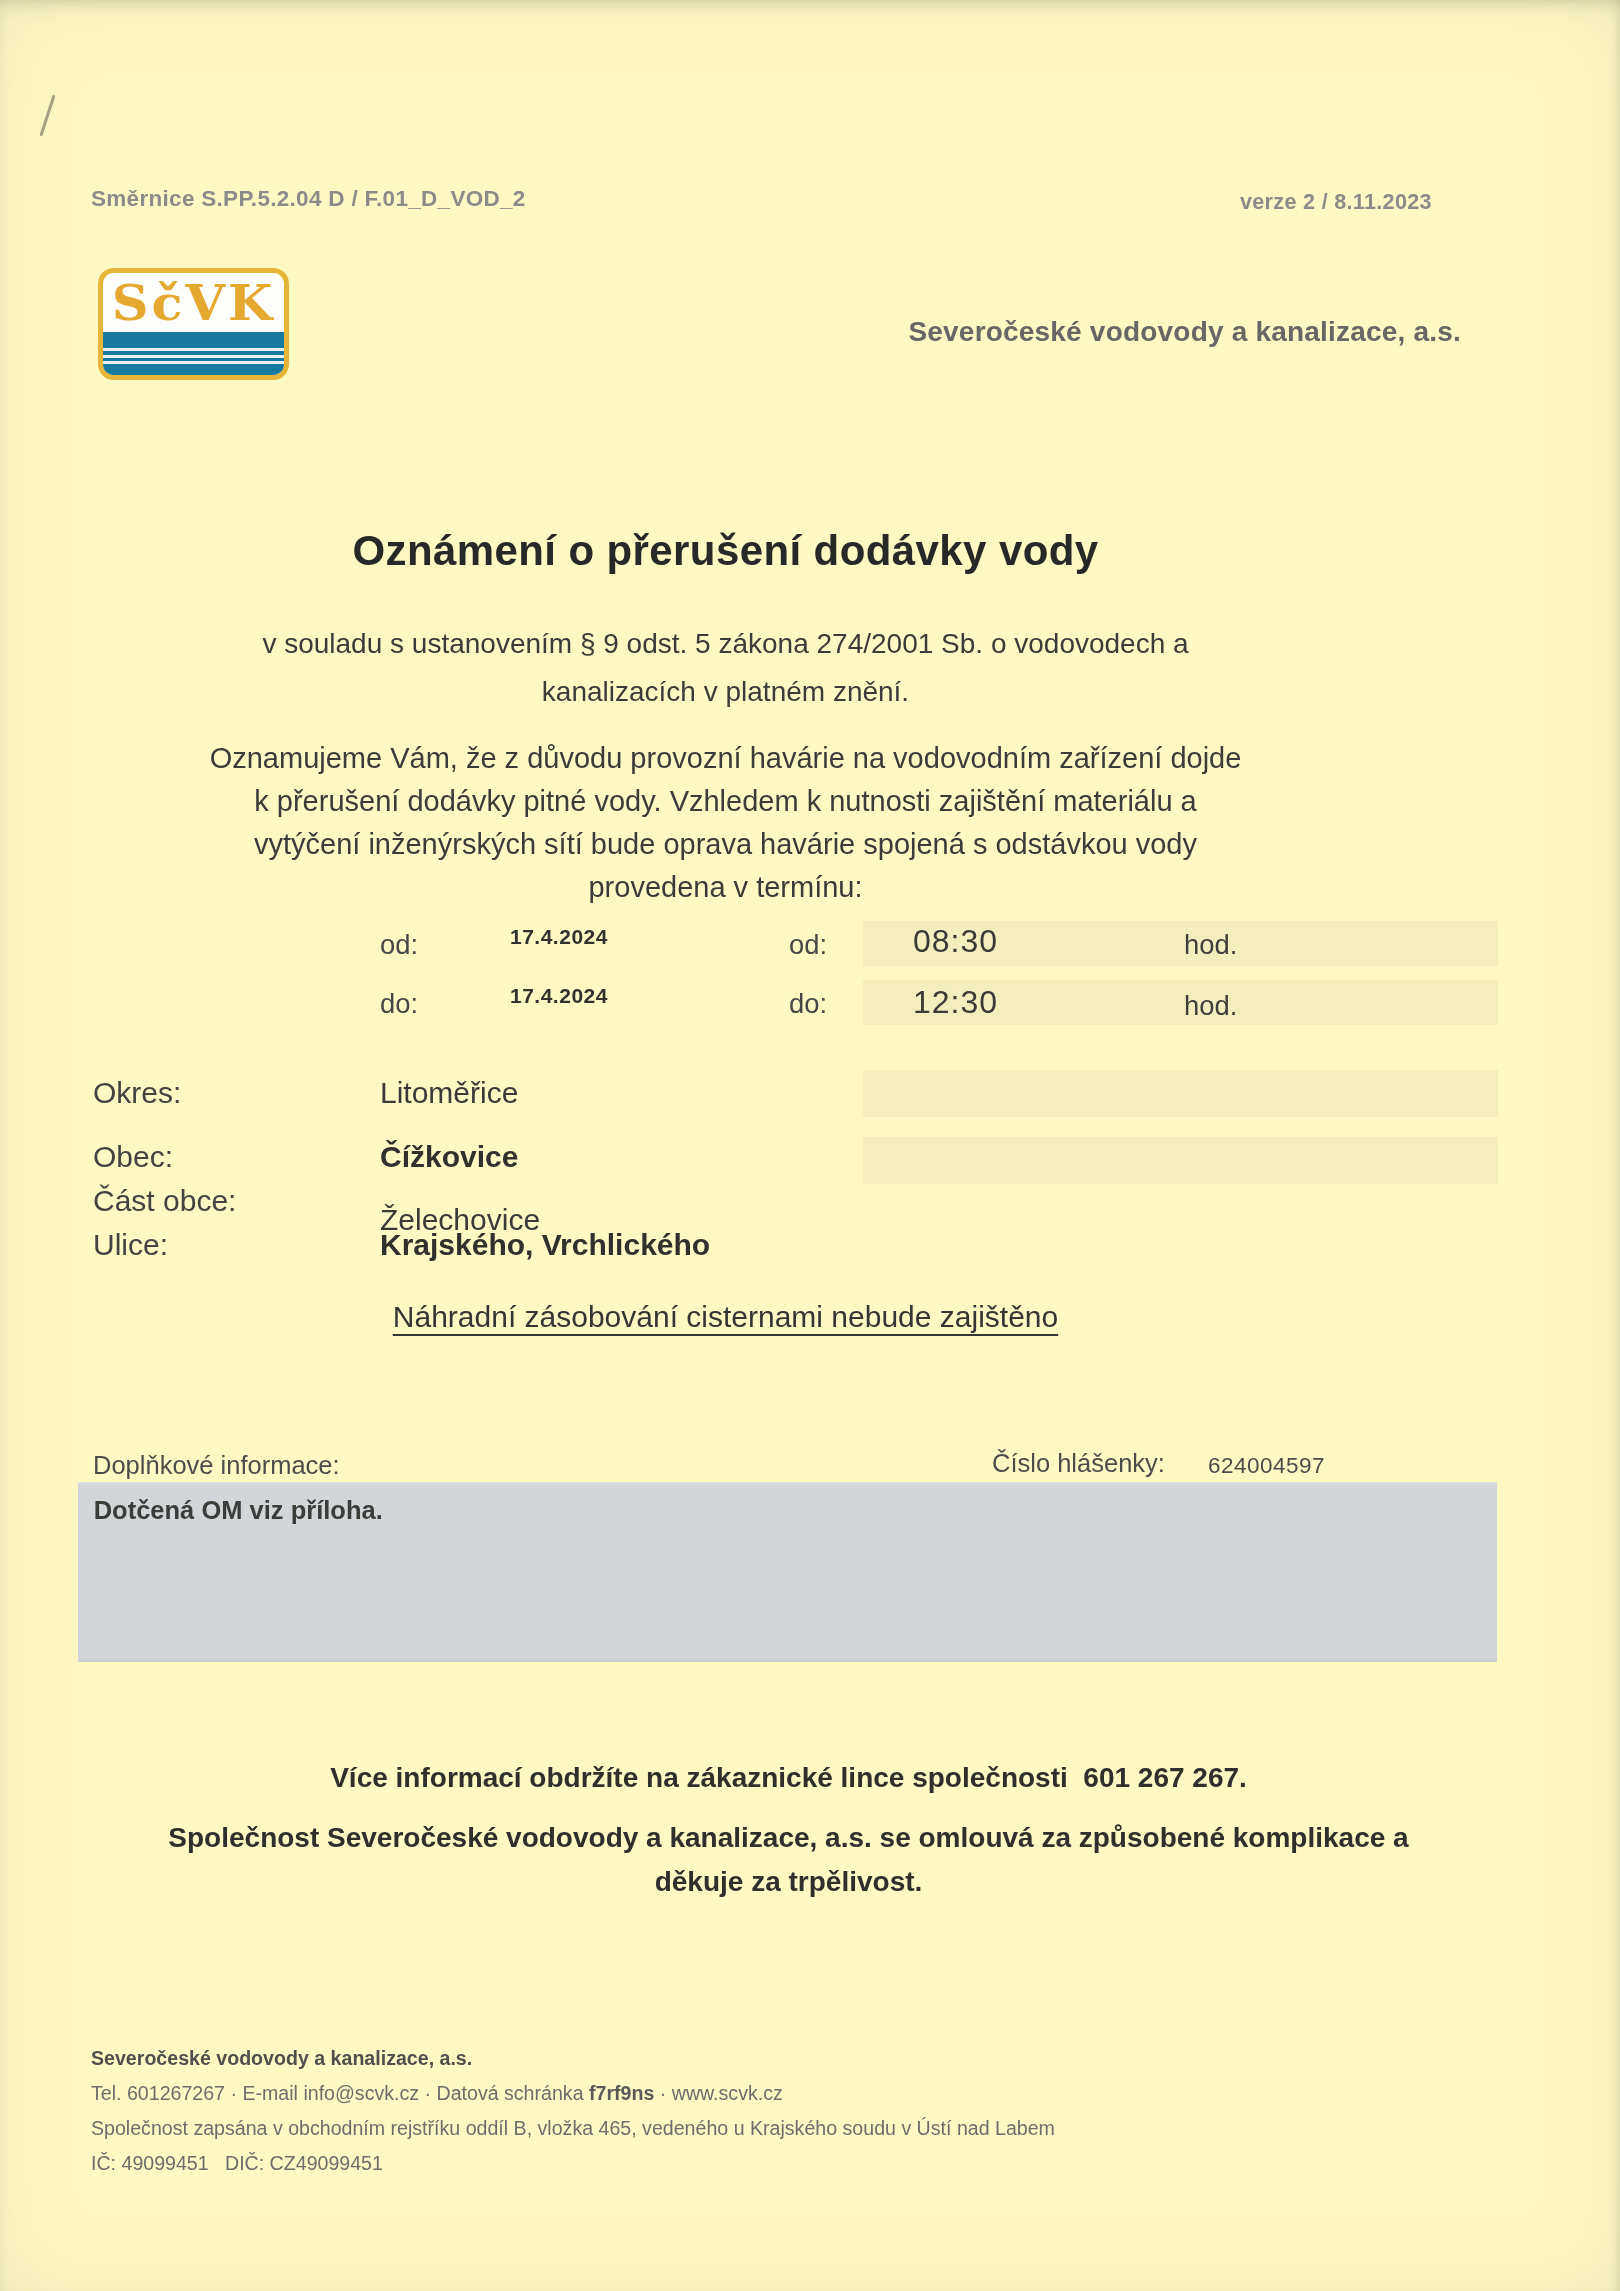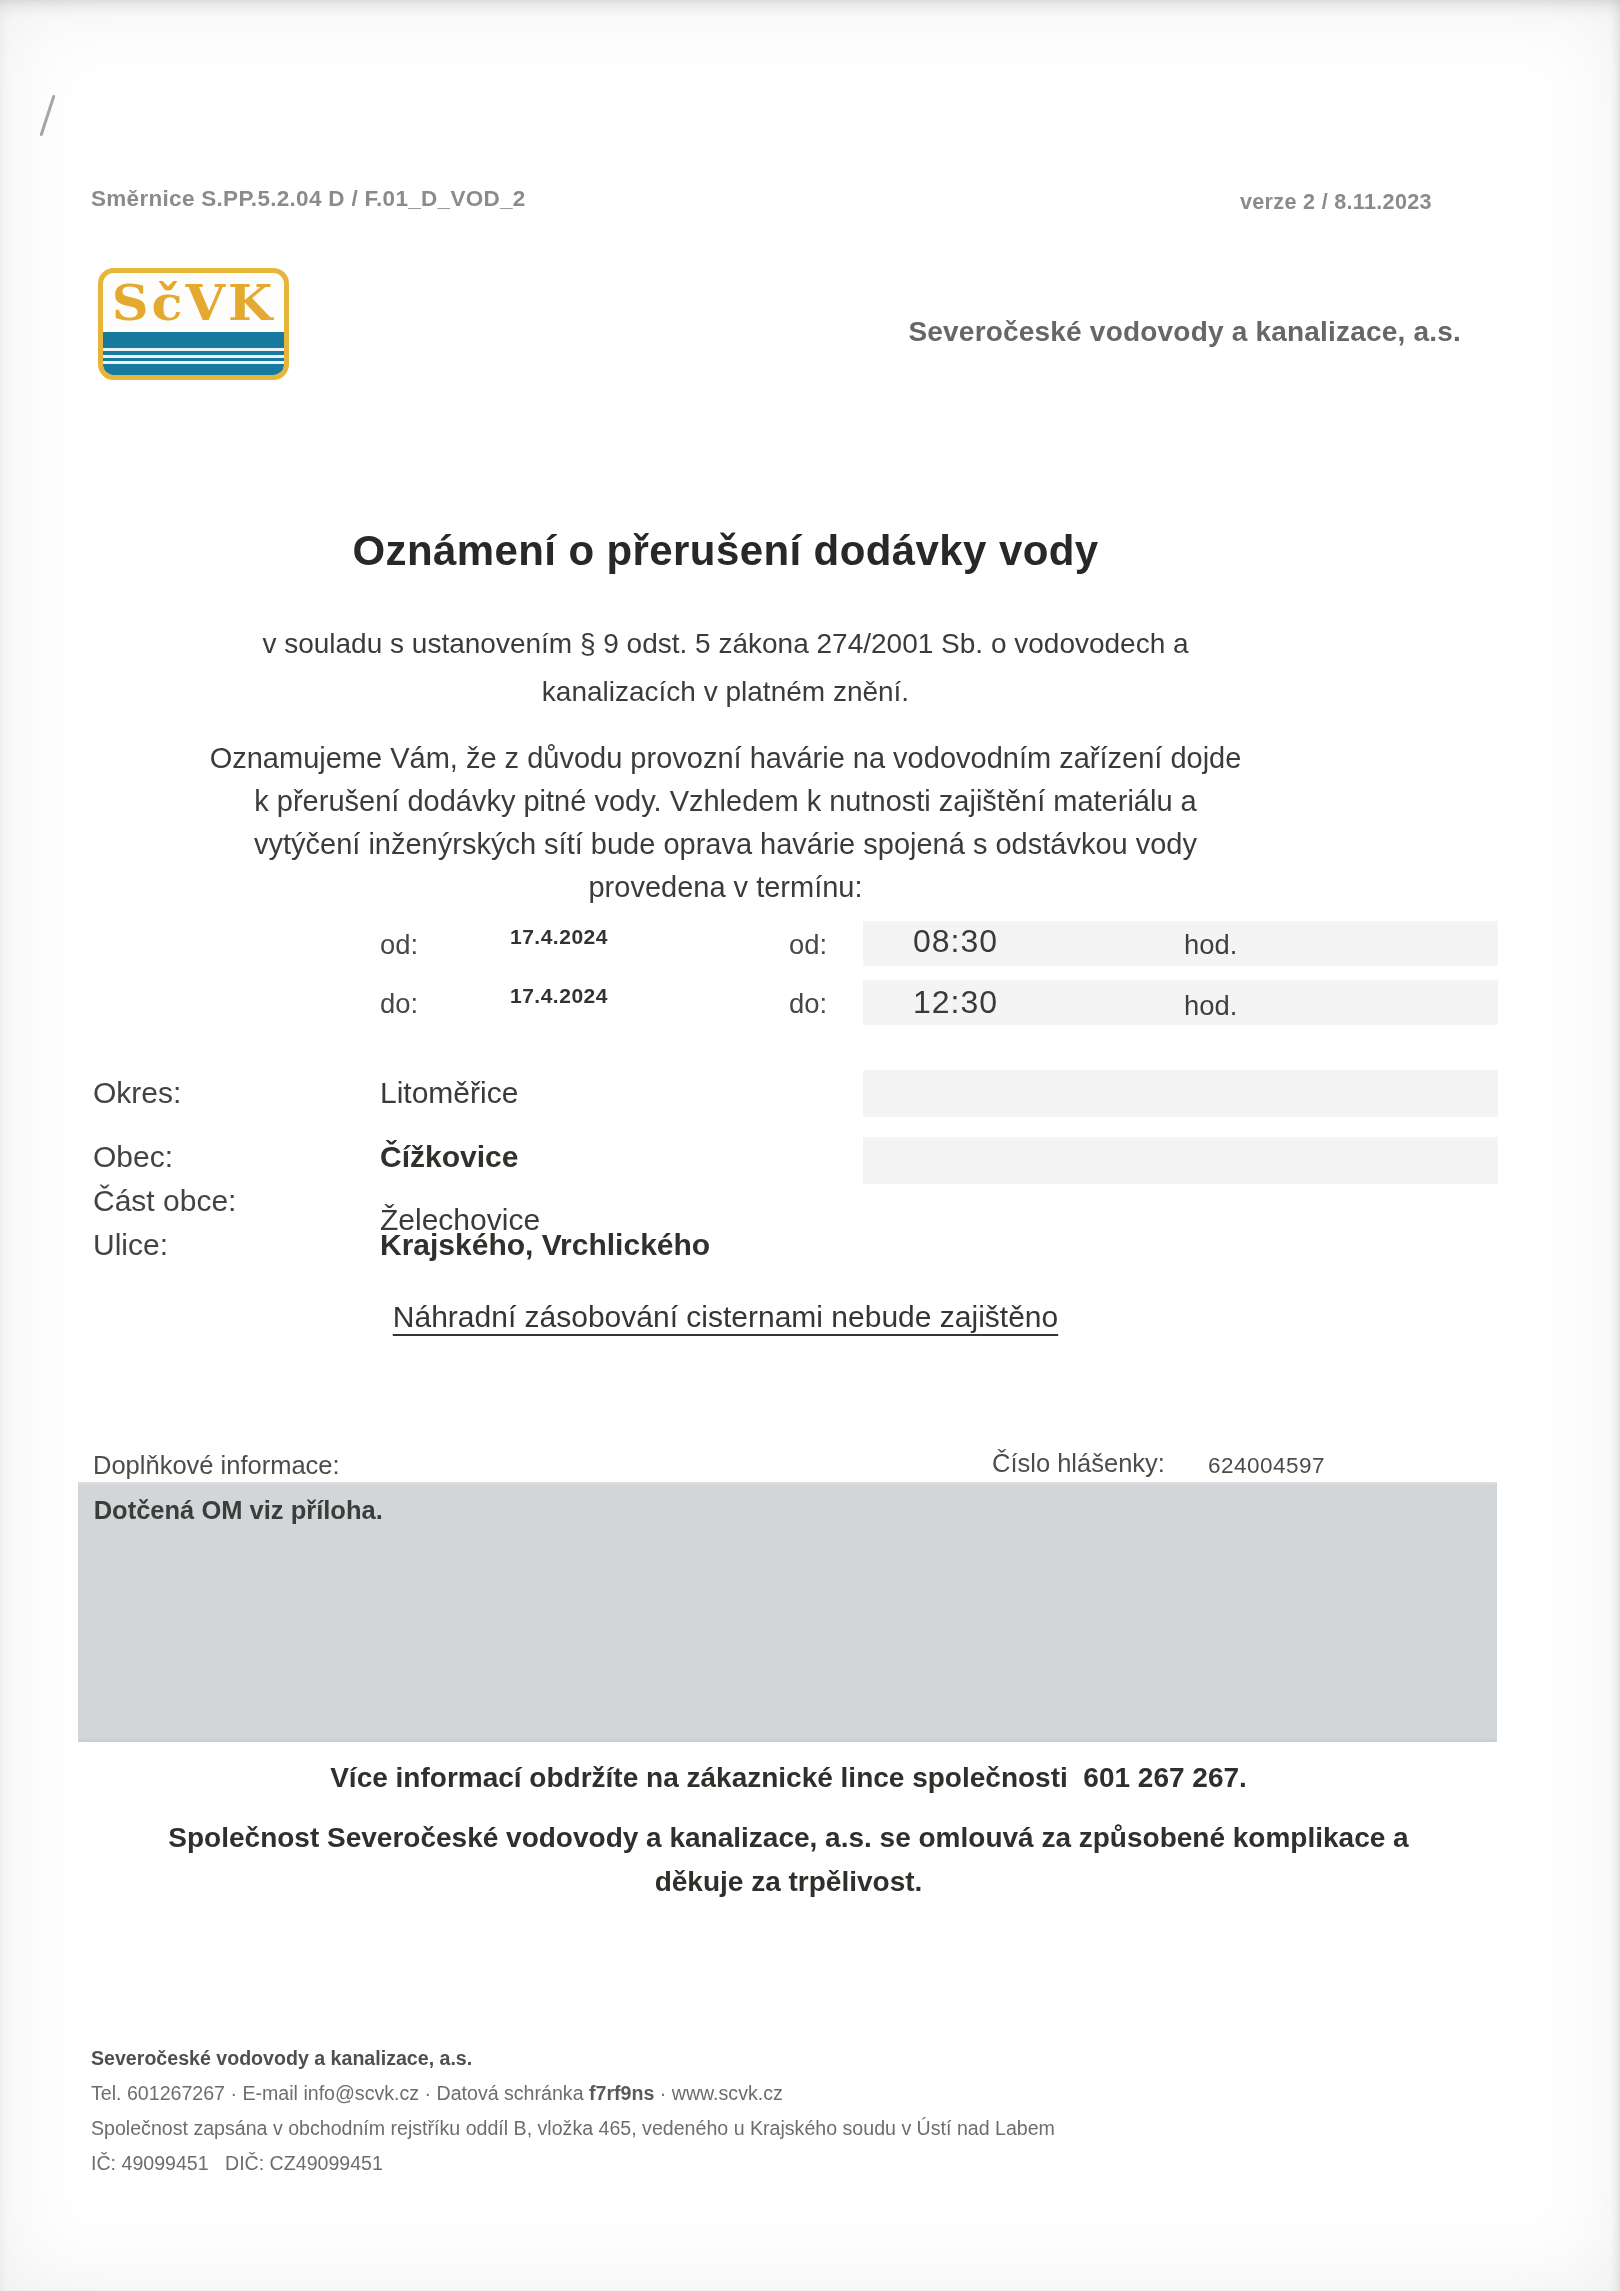--- a/index.html
+++ b/index.html
@@ -7,7 +7,7 @@
     position:relative;
     width:1620px;height:2292px;
     margin:0 auto;
-    background:#ffffff;
+    background:#fef9c3;
     overflow:hidden;
     font-family:"Liberation Sans", sans-serif;
     color:#3b3b39;

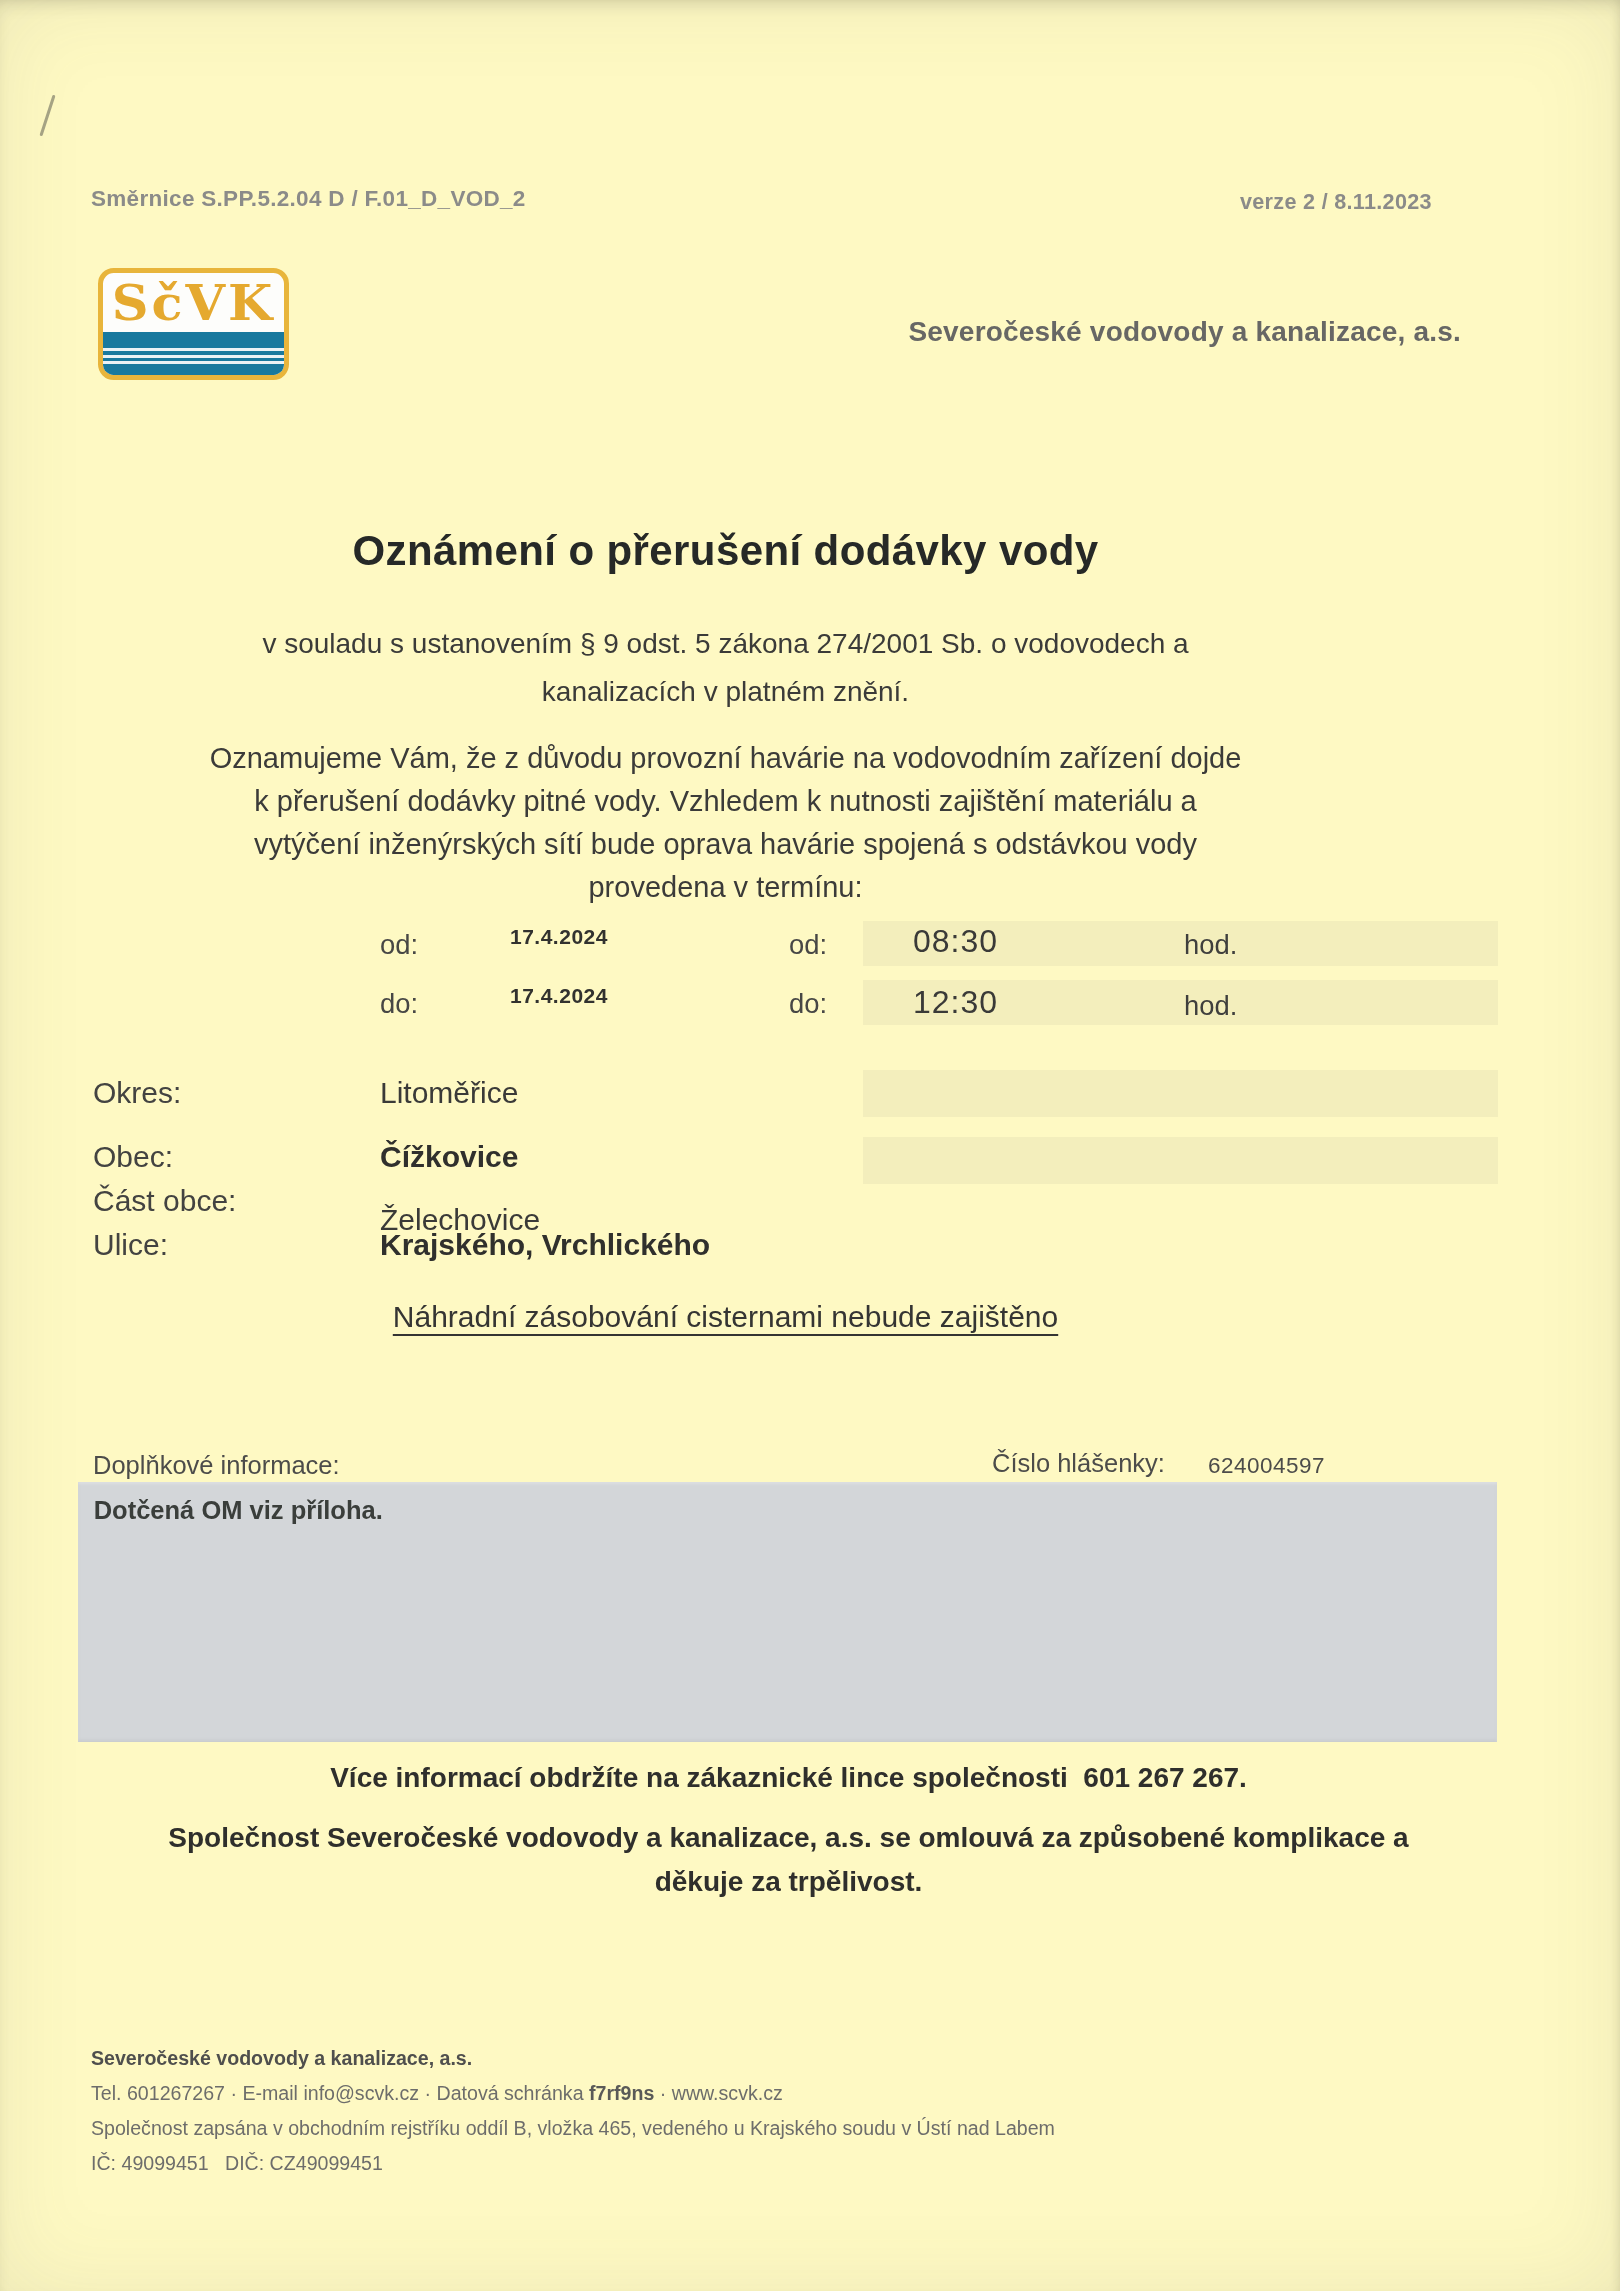--- a/index.html
+++ b/index.html
@@ -78,7 +78,7 @@
   .info-label{font-size:25.5px;color:#4c4c4a;}
   .ticket-num{font-size:22.5px;color:#4c4c4a;letter-spacing:0.5px;}
   .graybox{
-    left:78px;top:1482px;width:1419px;height:260px;
+    left:78px;top:1482px;width:1419px;height:180px;
     background:#d3d6d9;
     box-shadow:inset 0 2px 2.9px rgba(255,255,255,0.25), inset 0 -2px 3.9px rgba(0,0,0,0.05);
   }

